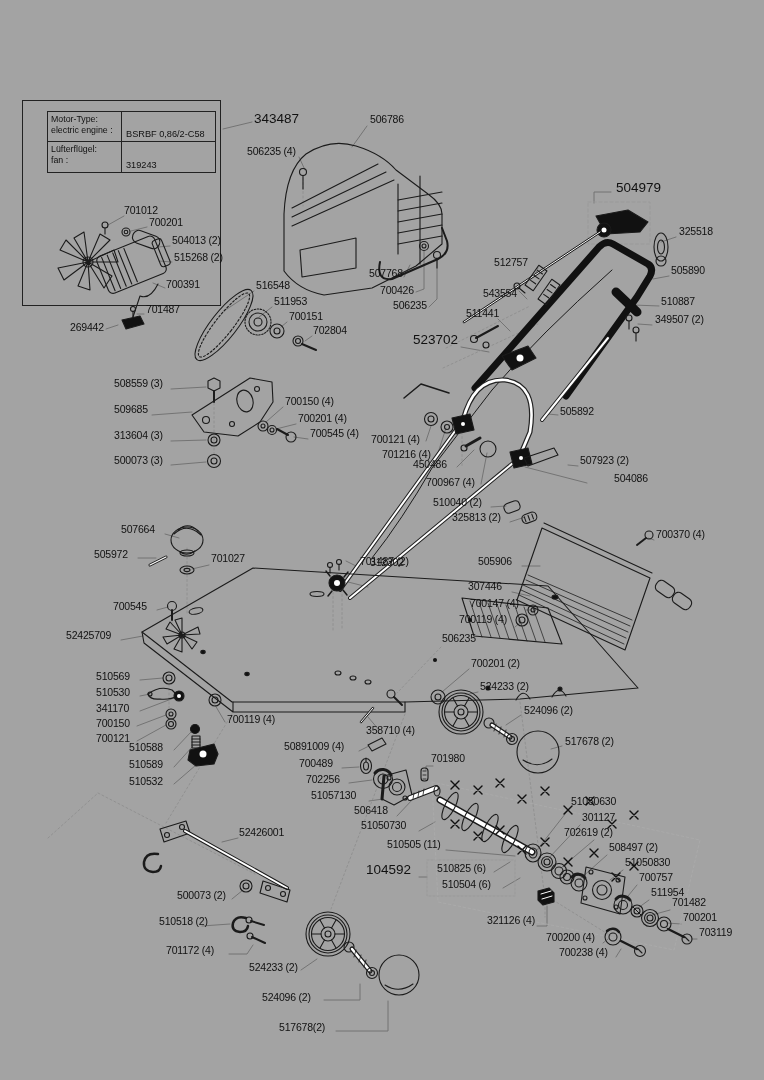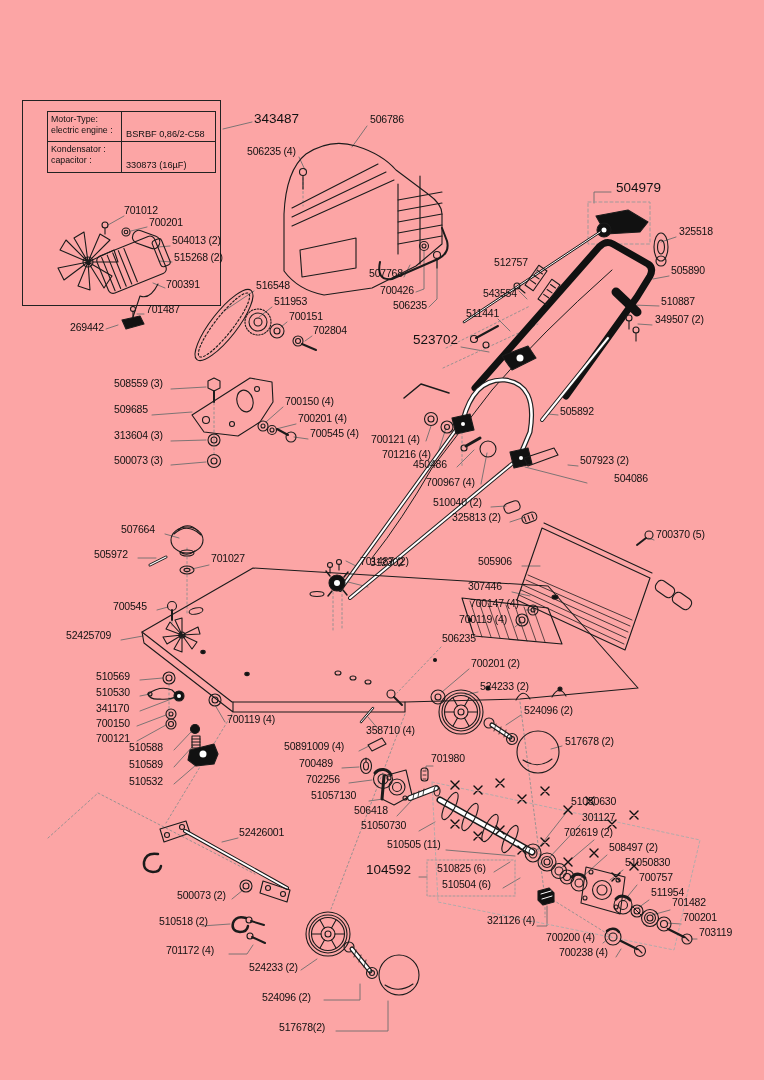--- a/index.html
+++ b/index.html
@@ -3,7 +3,7 @@
 <meta charset="utf-8">
 <style>
   html,body{margin:0;padding:0;background:#fff}
-  .stage{position:relative;width:764px;height:1080px;background:#fca5a5;overflow:hidden;
+  .stage{position:relative;width:764px;height:1080px;background:#a3a3a3;overflow:hidden;
          font-family:"Liberation Sans",sans-serif}
   .stage svg{position:absolute;left:0;top:0}
   .lbl{position:absolute;font-size:10.5px;line-height:1;color:#111;white-space:nowrap;

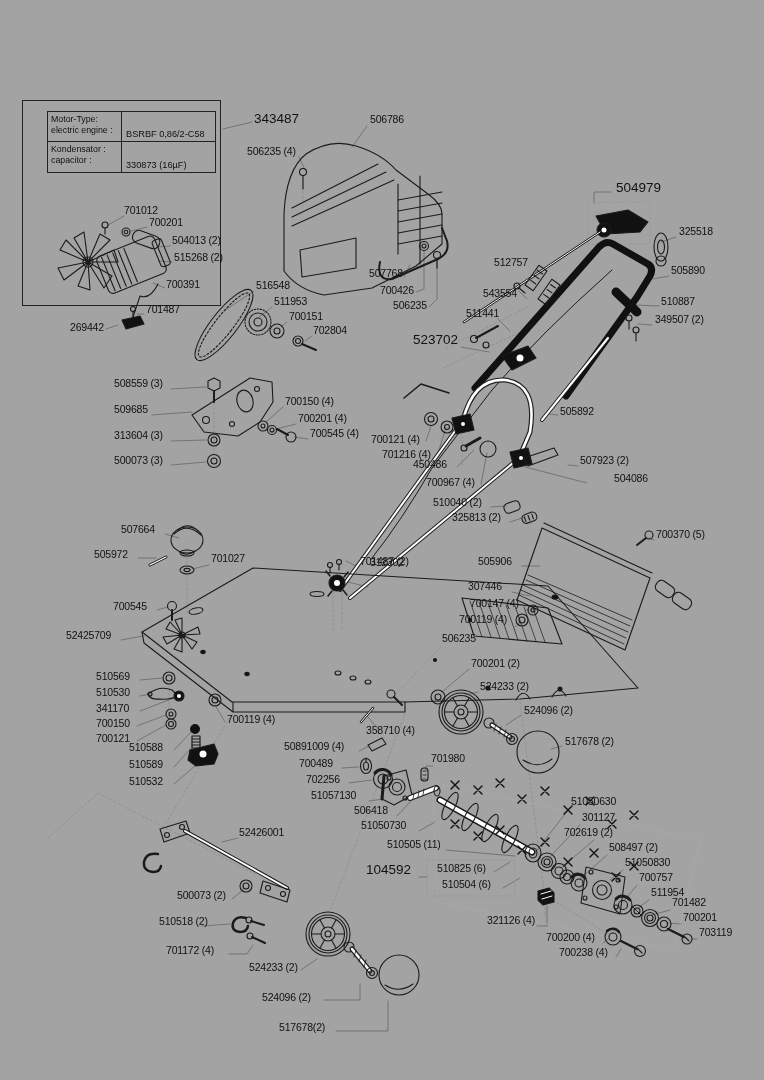--- a/index.html
+++ b/index.html
@@ -418,6 +418,13 @@
         <span>electric engine :</span>
       </div>
       <div class="ival">BSRBF 0,86/2-C58</div>
+    </div>
+    <div class="irow">
+      <div class="ilab">
+        <span>Lüfterflügel:</span><br>
+        <span>fan :</span>
+      </div>
+      <div class="ival">319243</div>
     </div>
     <div class="irow">
       <div class="ilab">

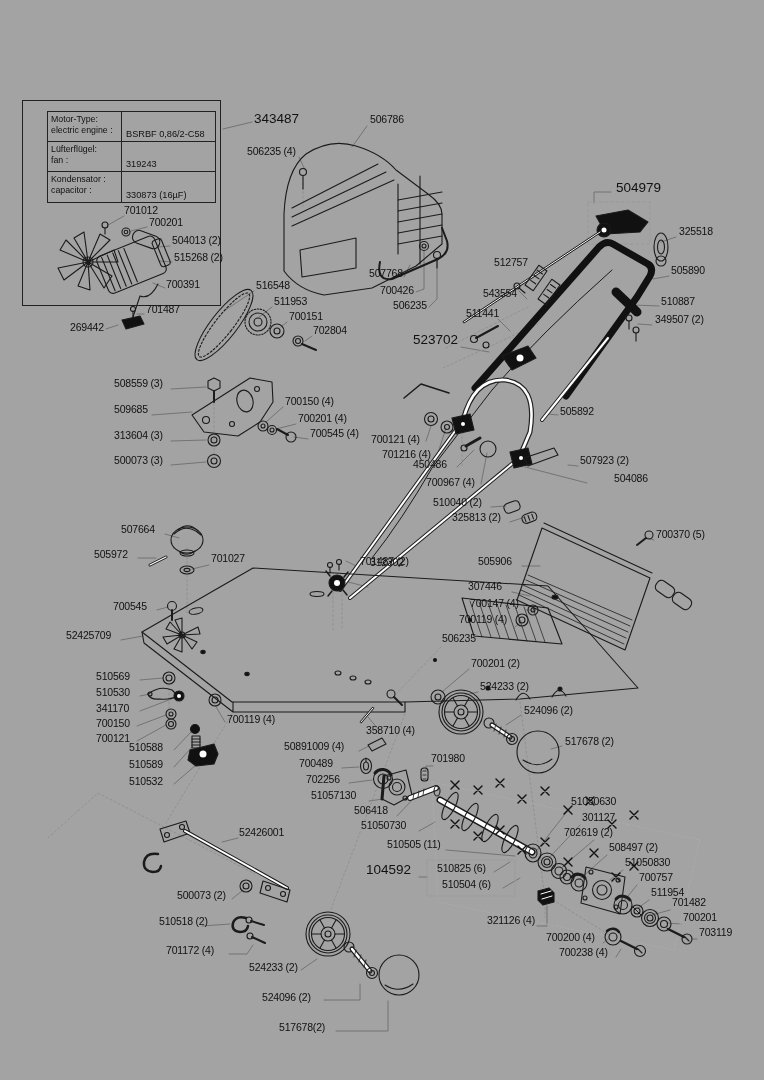--- a/index.html
+++ b/index.html
@@ -425,13 +425,6 @@
         <span>fan :</span>
       </div>
       <div class="ival">319243</div>
-    </div>
-    <div class="irow">
-      <div class="ilab">
-        <span>Kondensator :</span><br>
-        <span>capacitor :</span>
-      </div>
-      <div class="ival">330873 (16µF)</div>
     </div>
   </div>
 </div>

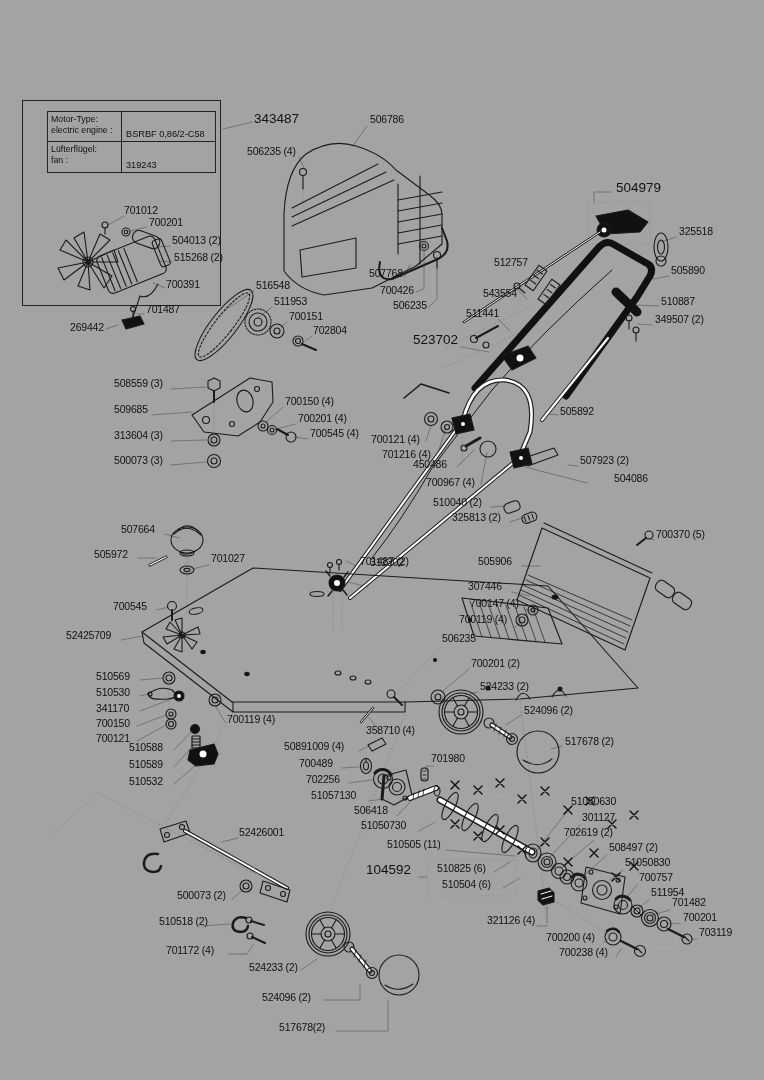--- a/index.html
+++ b/index.html
@@ -471,7 +471,7 @@
 <span class="lbl" style="left:614px;top:473px">504086</span>
 <span class="lbl" style="left:433px;top:497px">510040 (2)</span>
 <span class="lbl" style="left:452px;top:512px">325813 (2)</span>
-<span class="lbl" style="left:656px;top:529px">700370 (5)</span>
+<span class="lbl" style="left:656px;top:529px">700370 (4)</span>
 <span class="lbl" style="left:478px;top:556px">505906</span>
 <span class="lbl" style="left:468px;top:581px">307446</span>
 <span class="lbl" style="left:470px;top:598px">700147 (4)</span>

